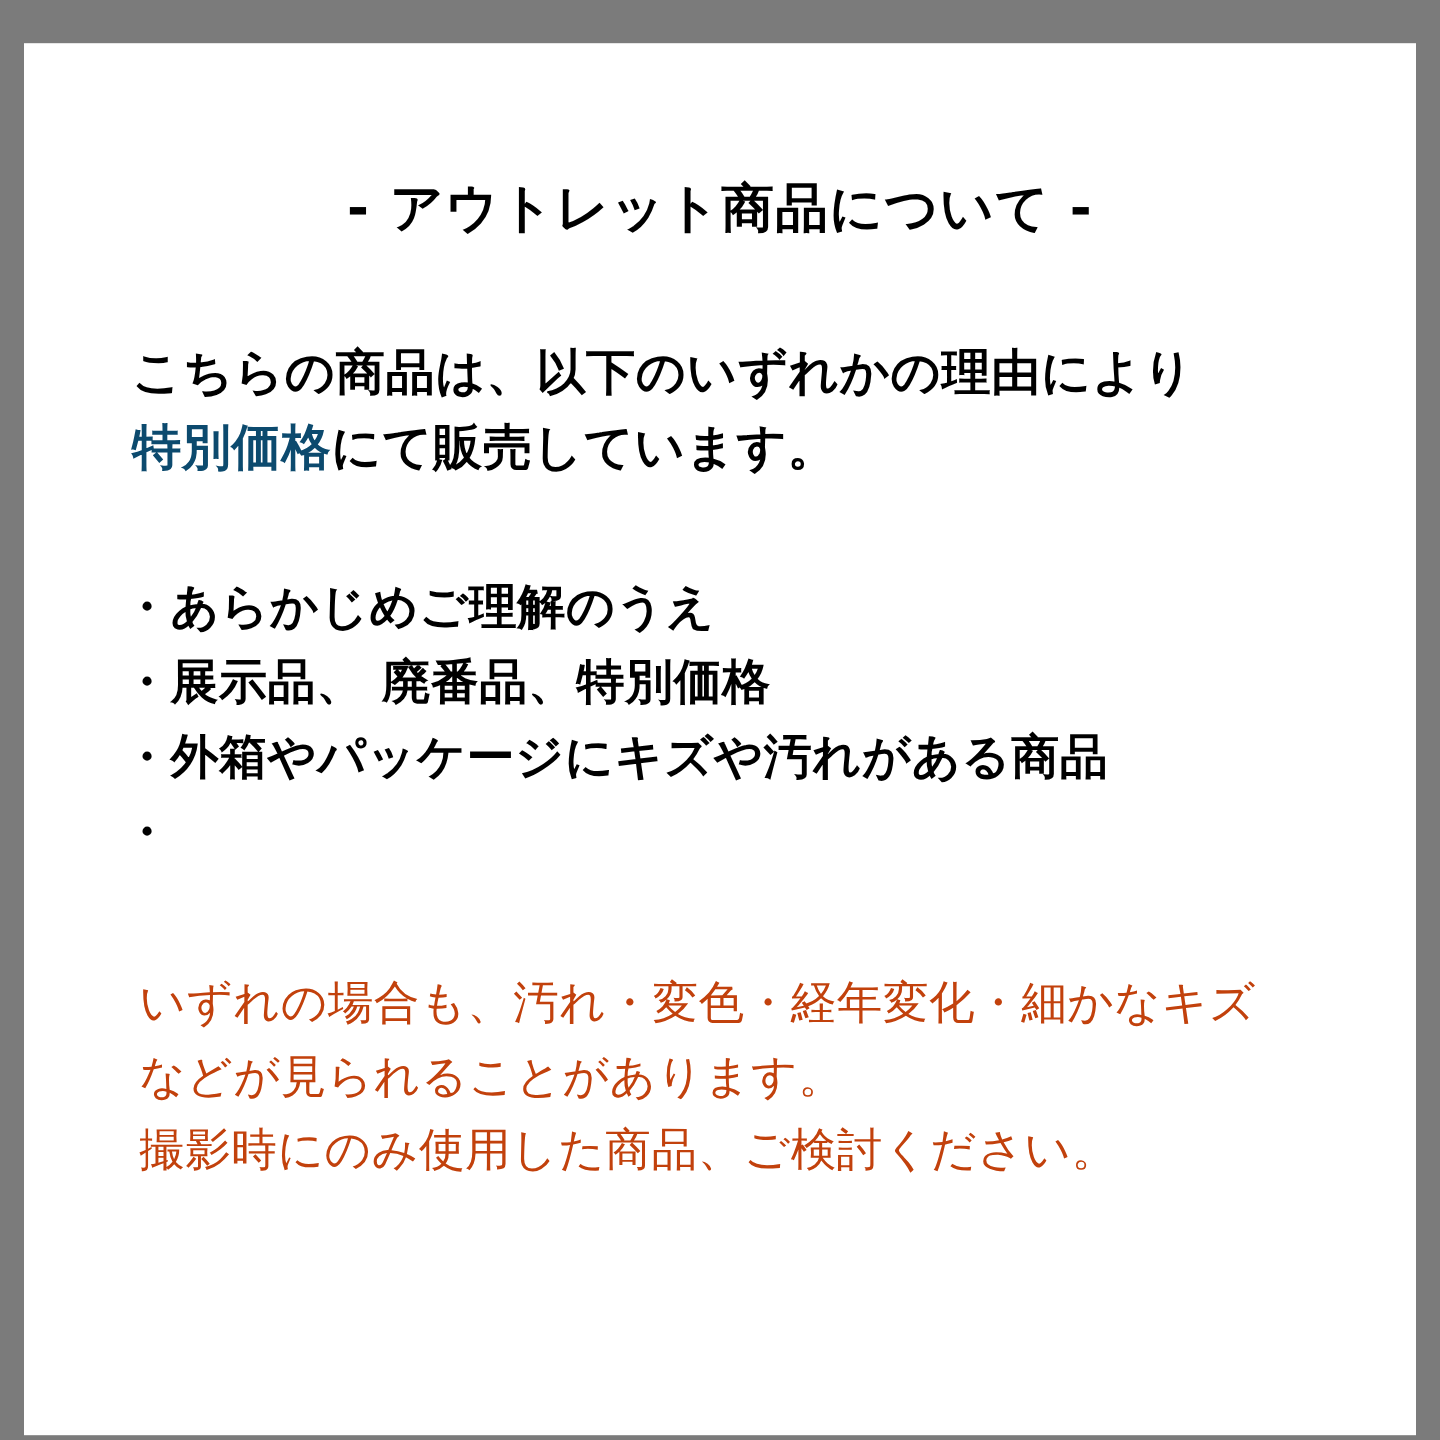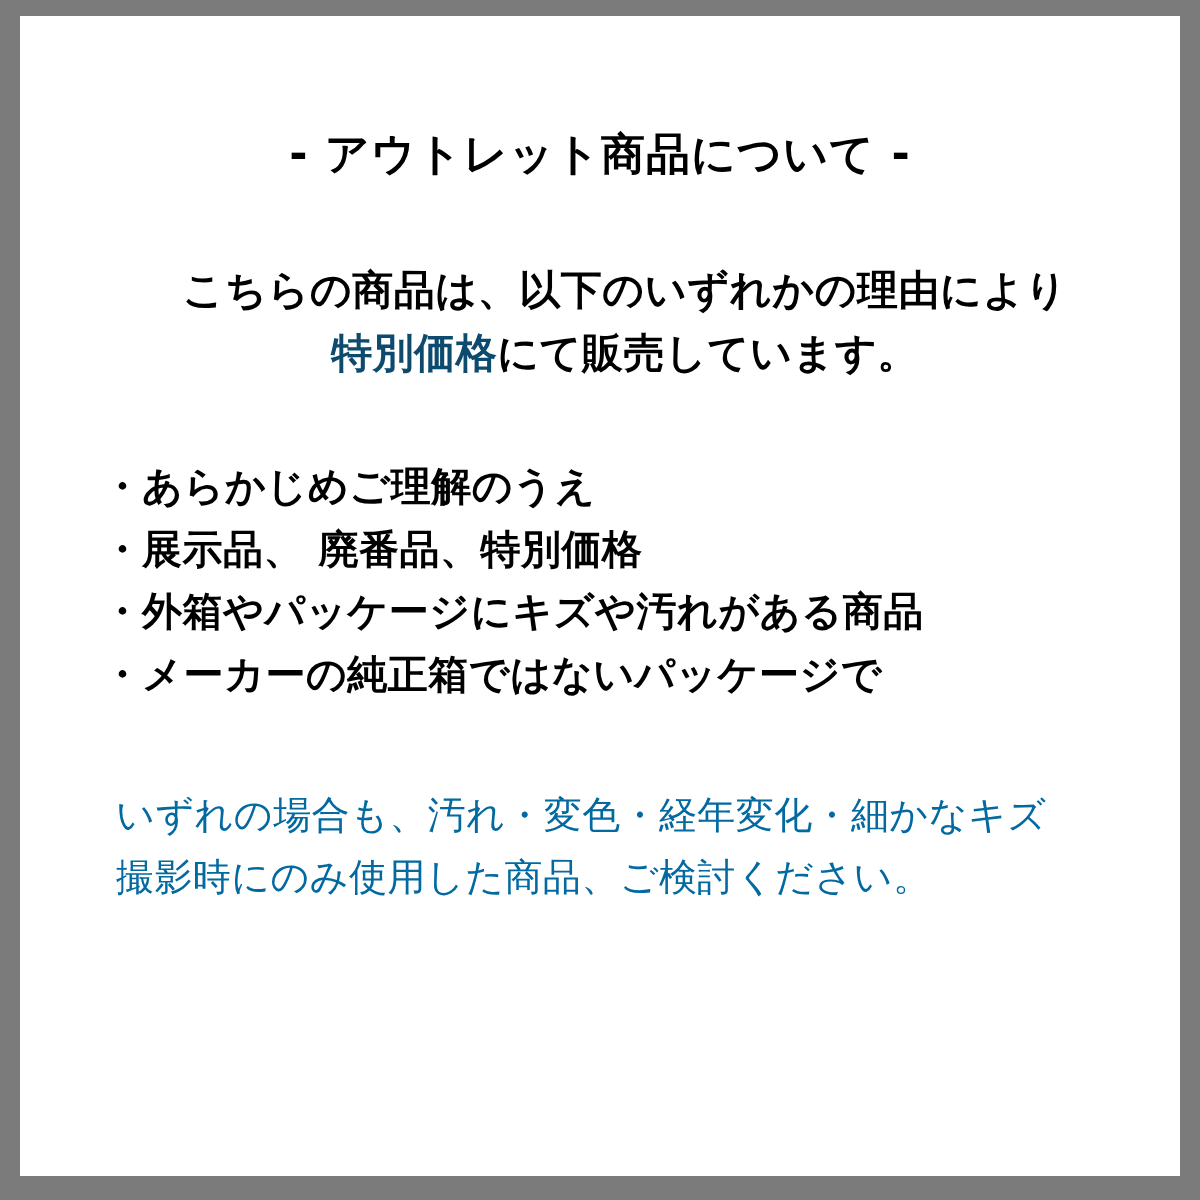--- a/index.html
+++ b/index.html
@@ -16,7 +16,7 @@
   .frame {
     position: absolute;
     left: 20px;
-    top: 16px;
+    top: 36px;
     width: 1160px;
     height: 1160px;
     background: #ffffff;

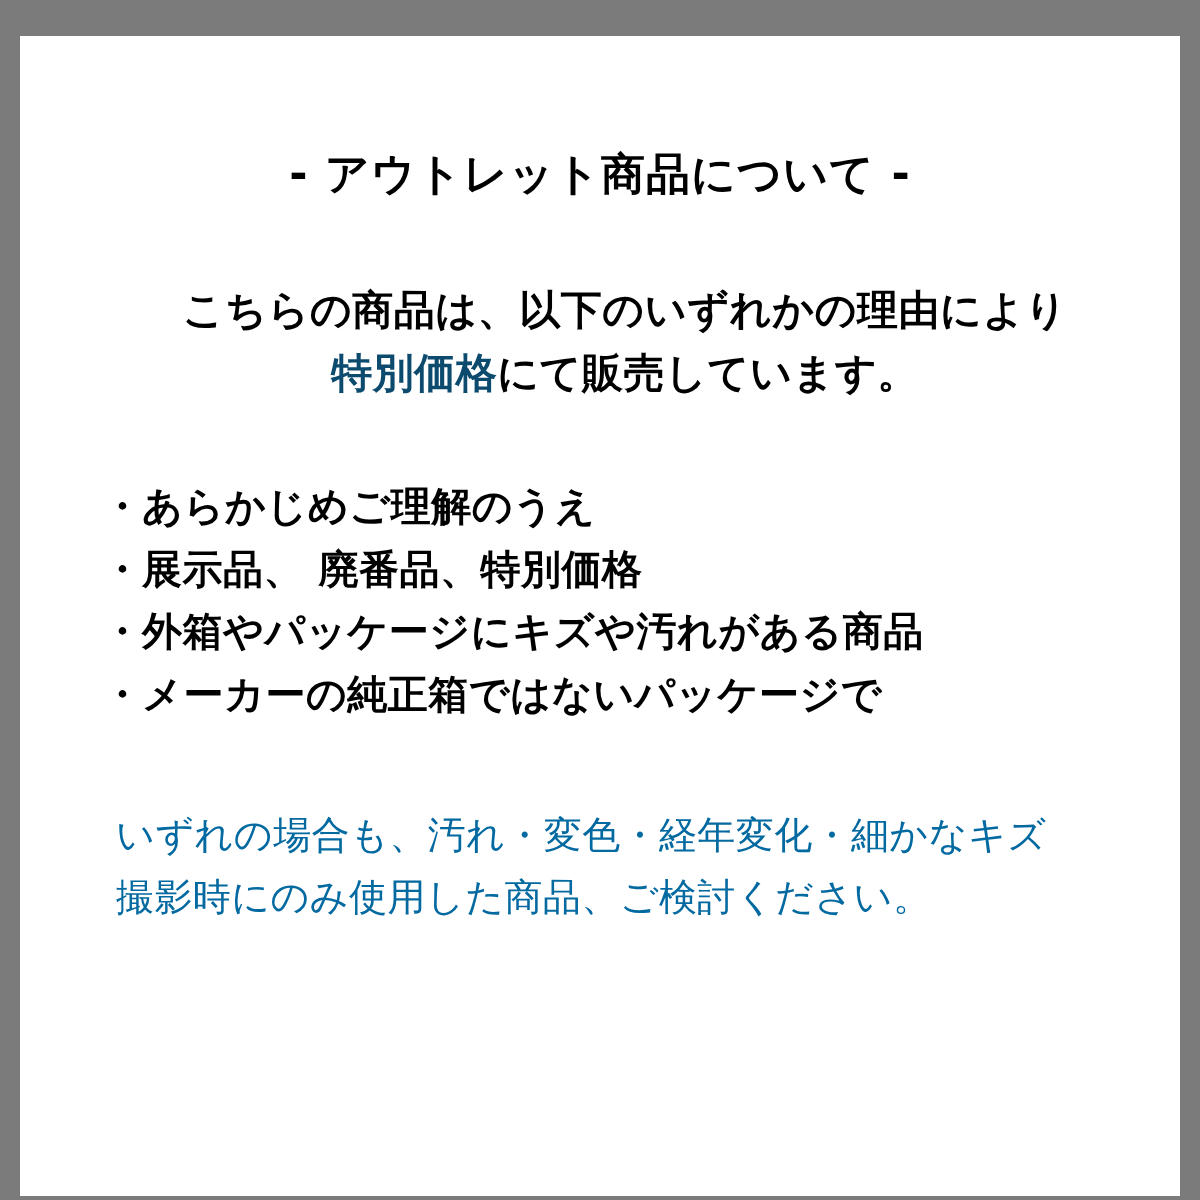--- a/index.html
+++ b/index.html
@@ -49,7 +49,6 @@
     color: #000000;
     line-height: 1.55;
     letter-spacing: 0.5px;
-    text-align: center;
   }
   .lead .accent {
     color: #0c4a6e;

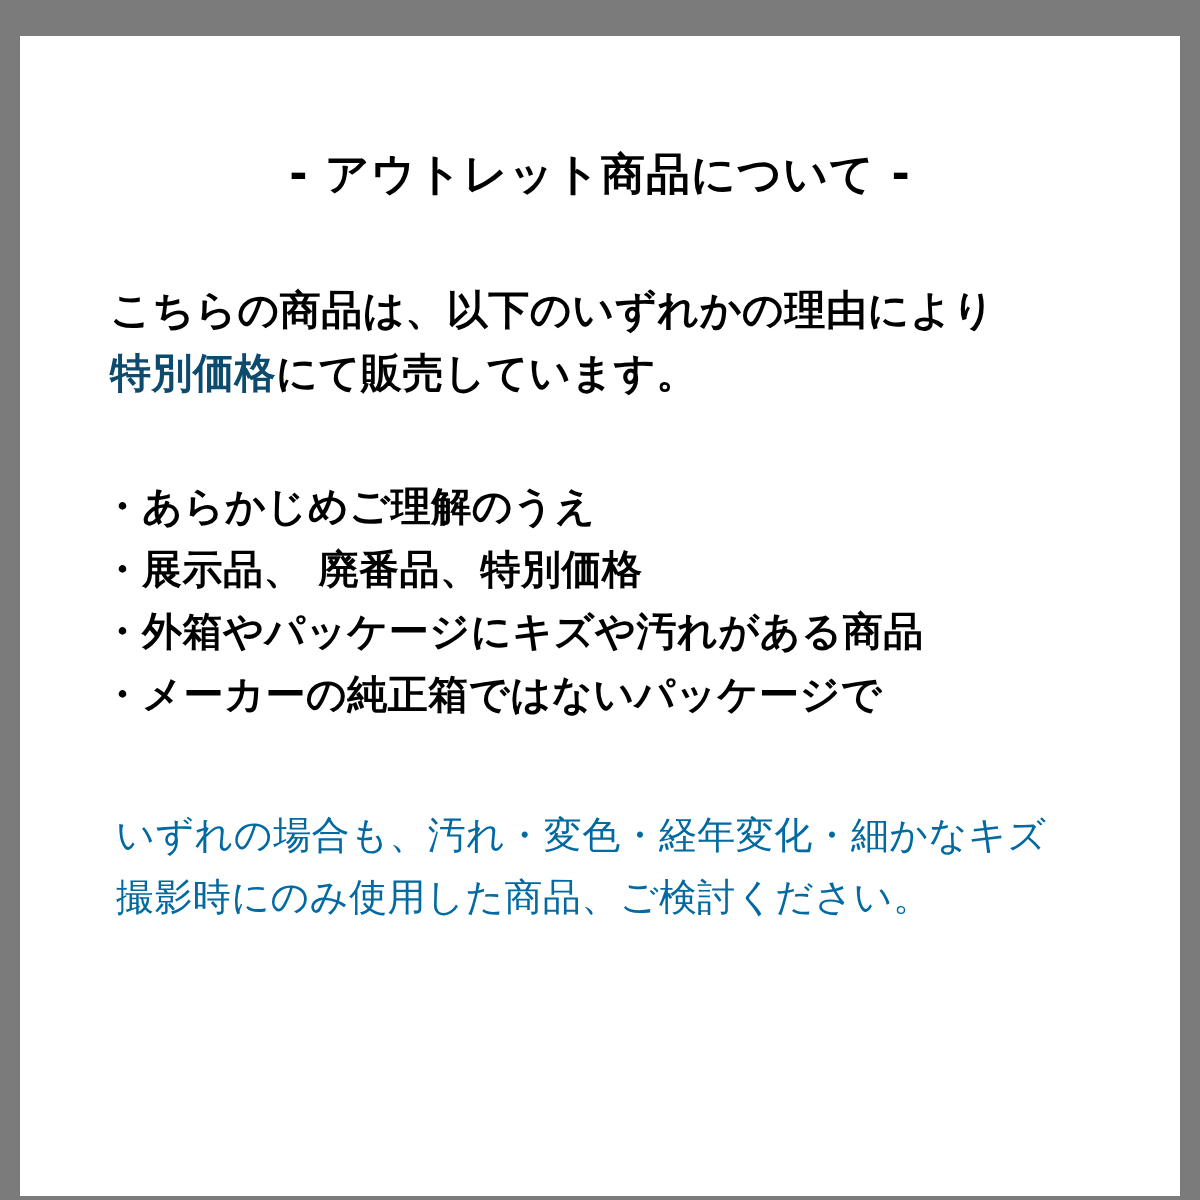--- a/index.html
+++ b/index.html
@@ -125,7 +125,6 @@
       <li>
         <span class="dot">・</span>
         <span class="txt">
-          <span>メーカーの純正箱ではないパッケージで</span>
         </span>
       </li>
     </ul>

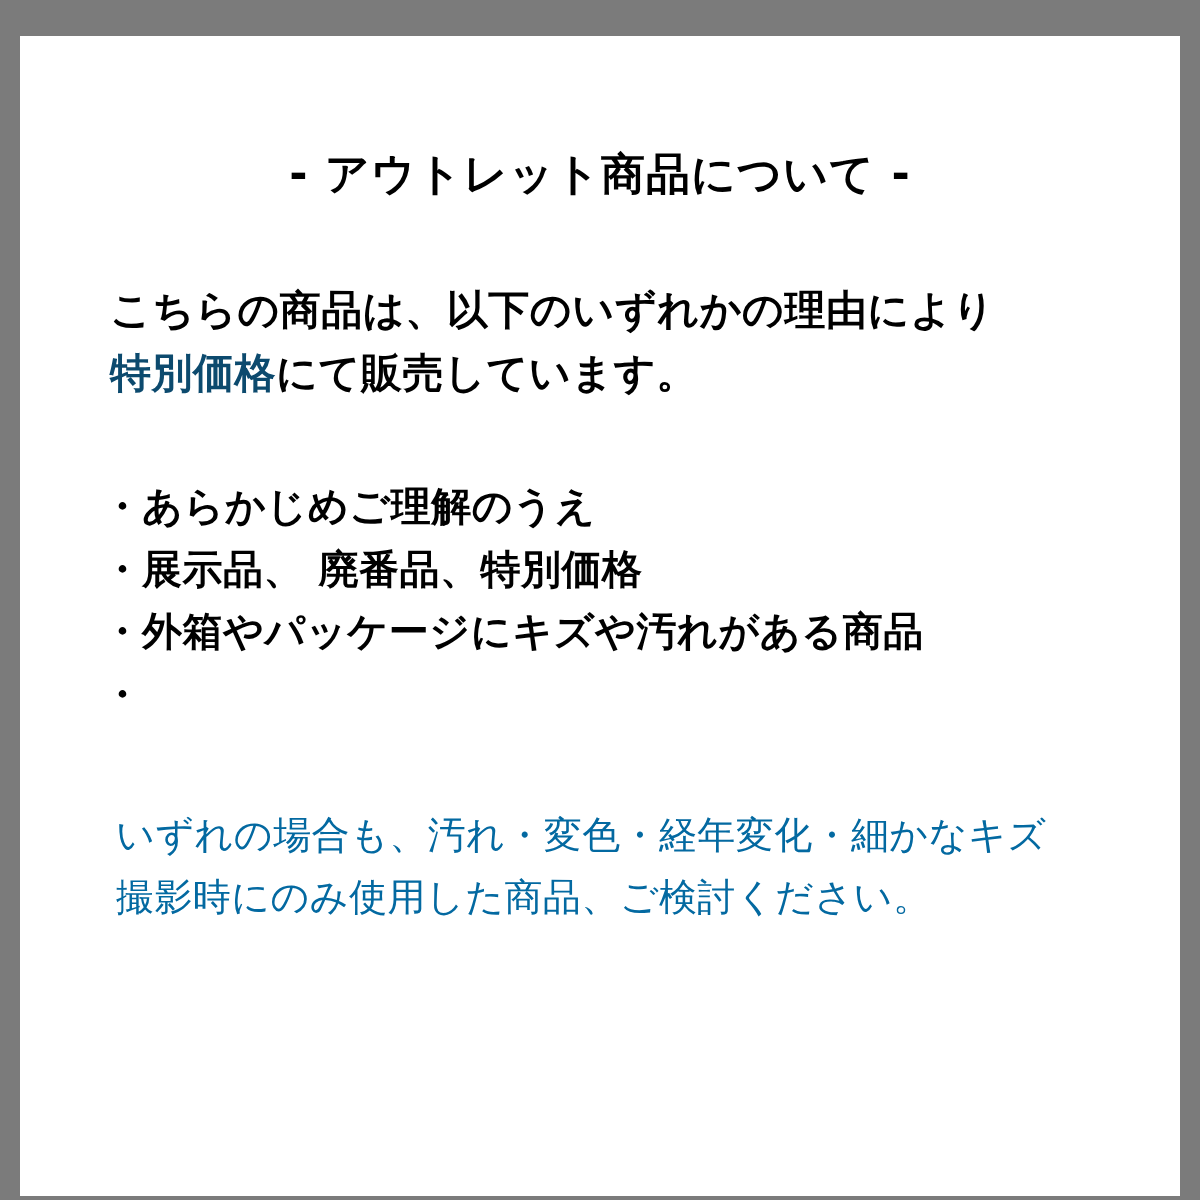--- a/index.html
+++ b/index.html
@@ -87,7 +87,7 @@
     margin-left: 96px;
     margin-right: 40px;
     font-size: 38px;
-    color: #0369a1;
+    color: #c2410c;
     line-height: 1.62;
     font-weight: normal;
     letter-spacing: 0.4px;

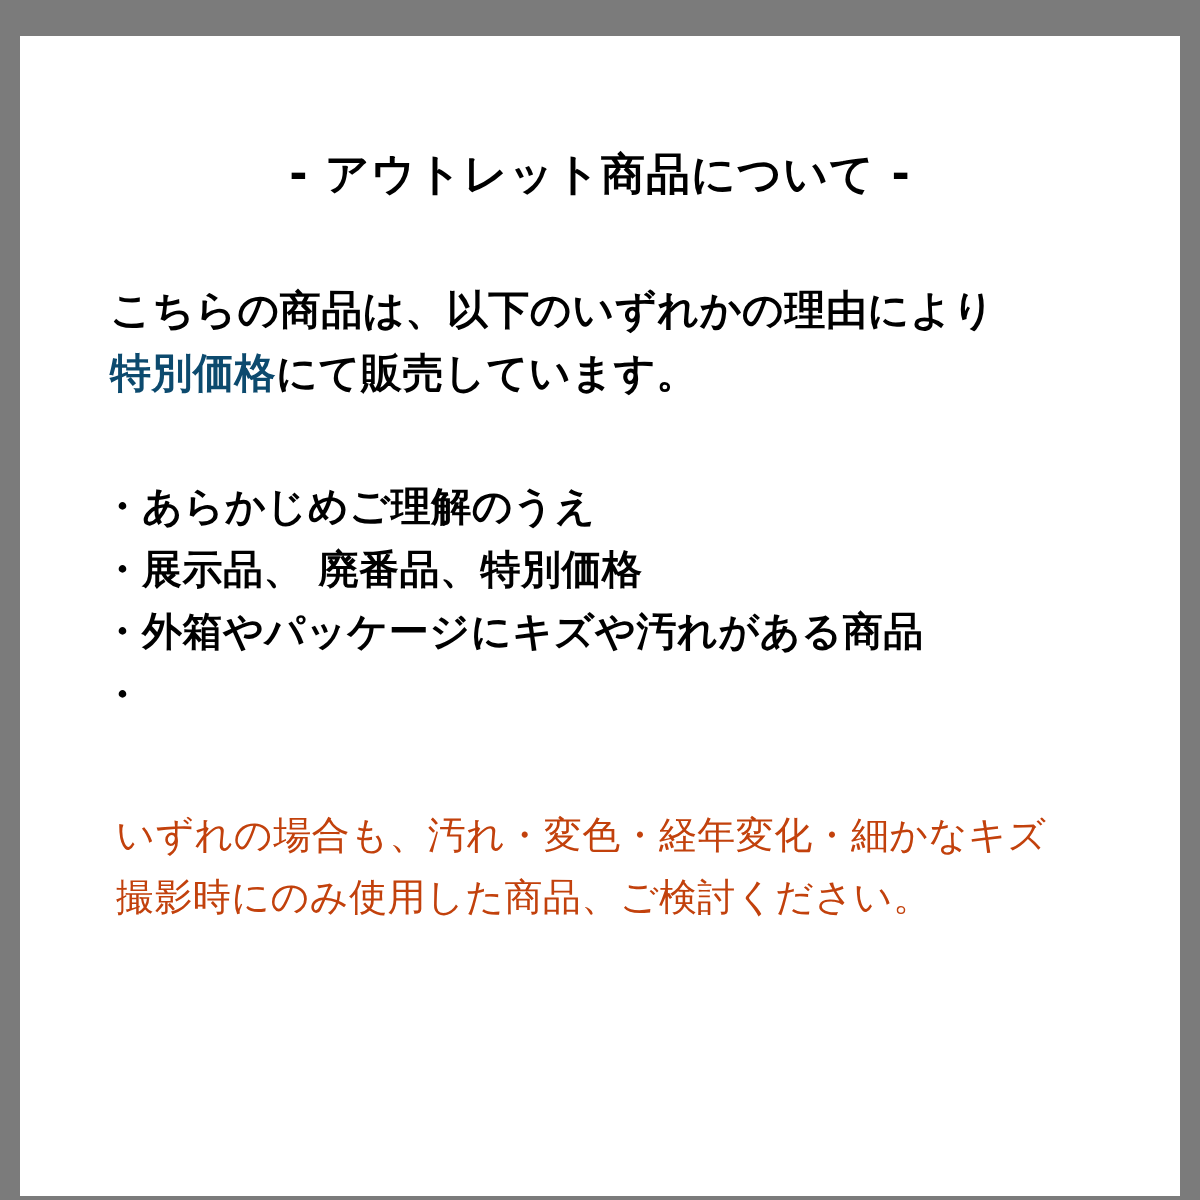--- a/index.html
+++ b/index.html
@@ -131,6 +131,7 @@
 
     <div class="footer">
       <p>いずれの場合も、汚れ・変色・経年変化・細かなキズ</p>
+      <p>などが見られることがあります。</p>
       <p>撮影時にのみ使用した商品、ご検討ください。</p>
     </div>
 

